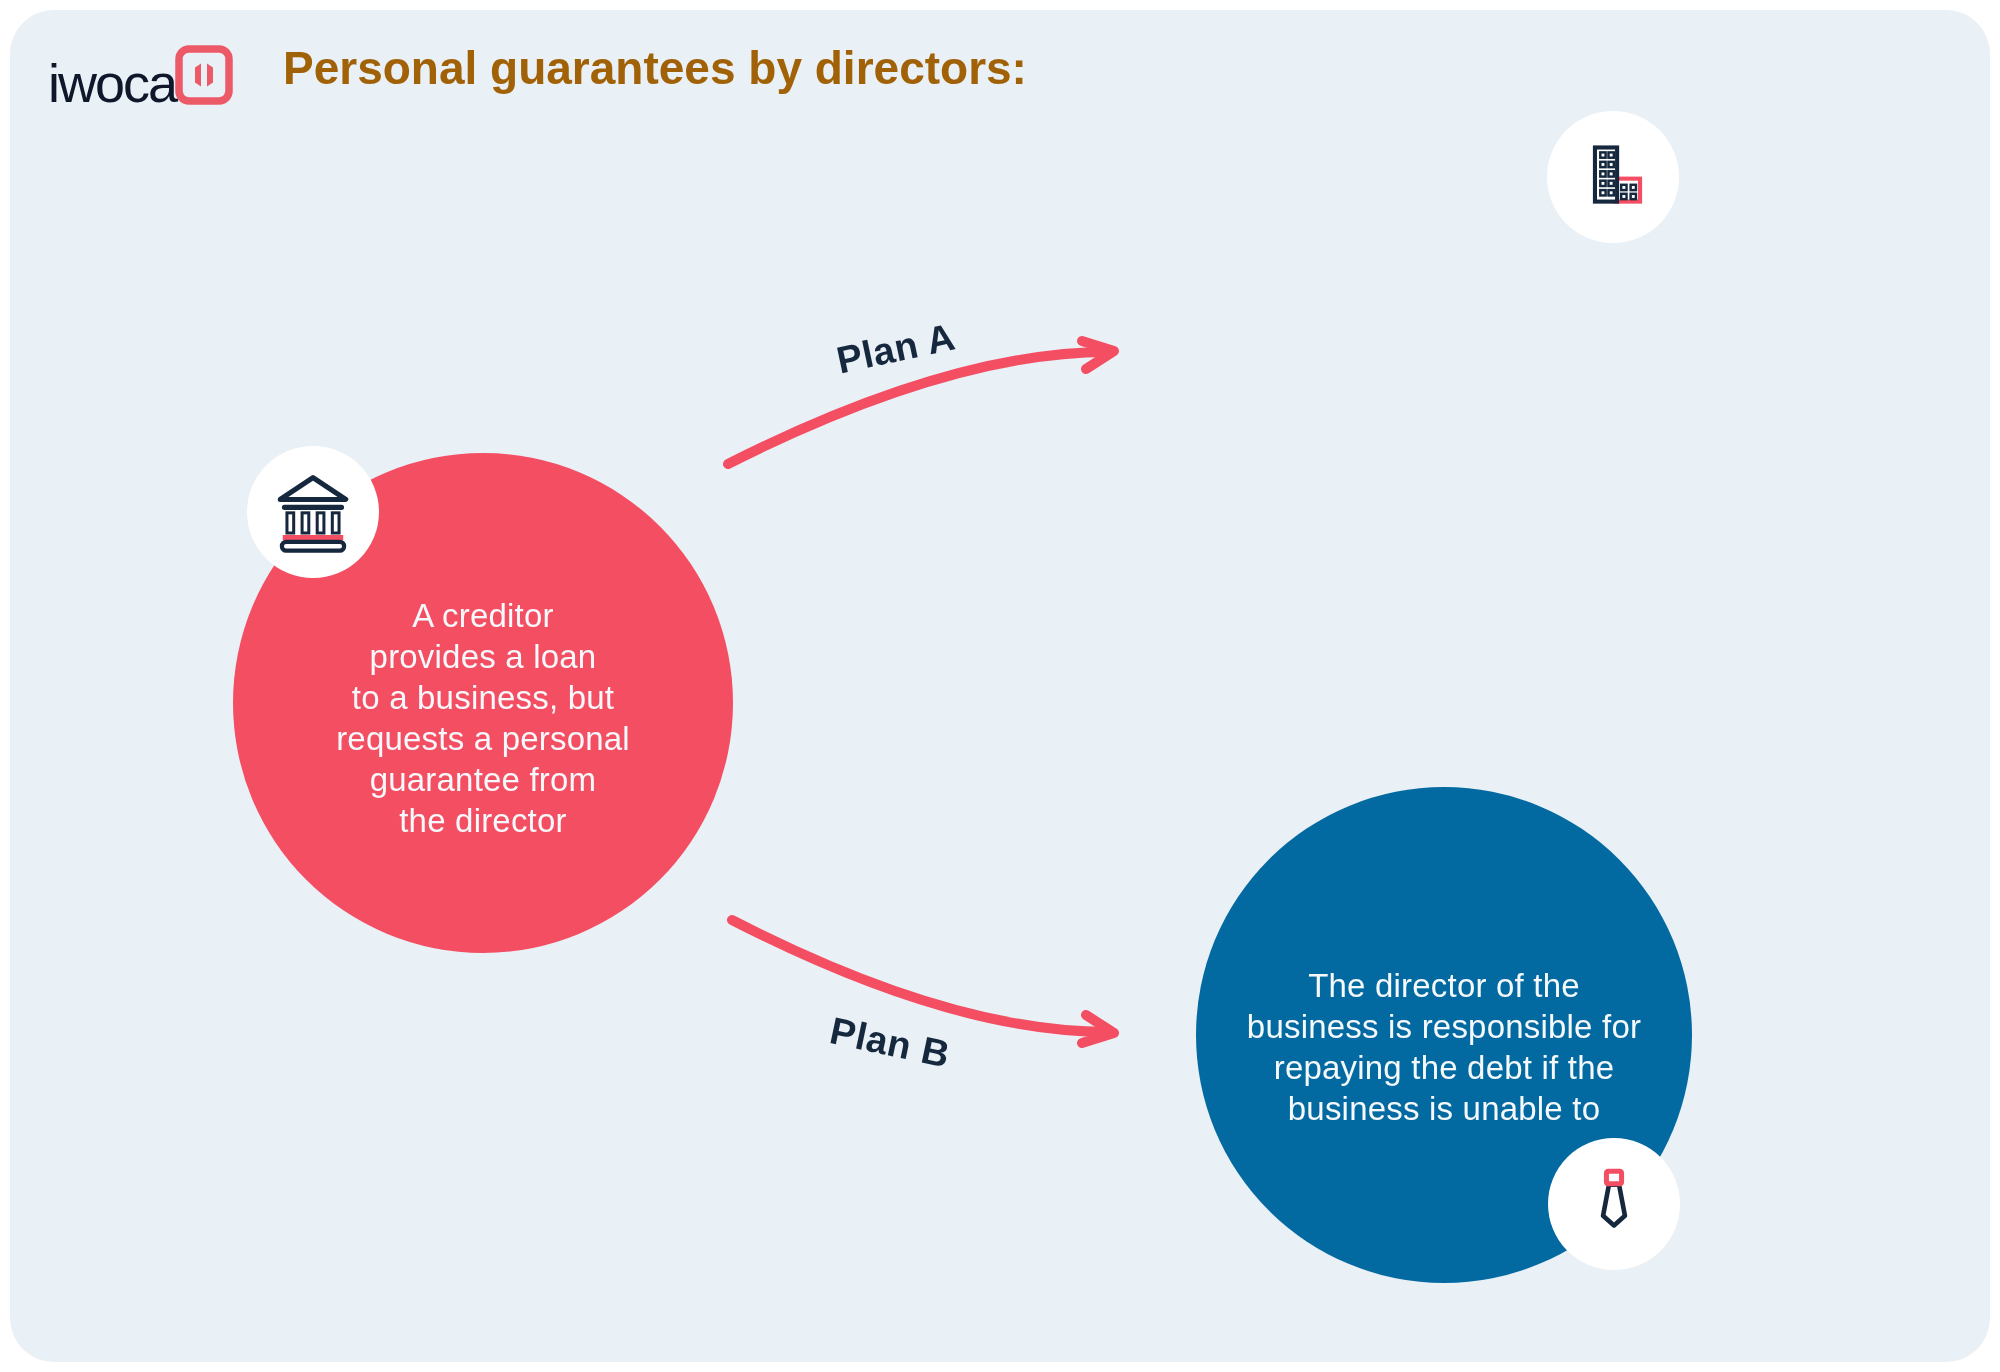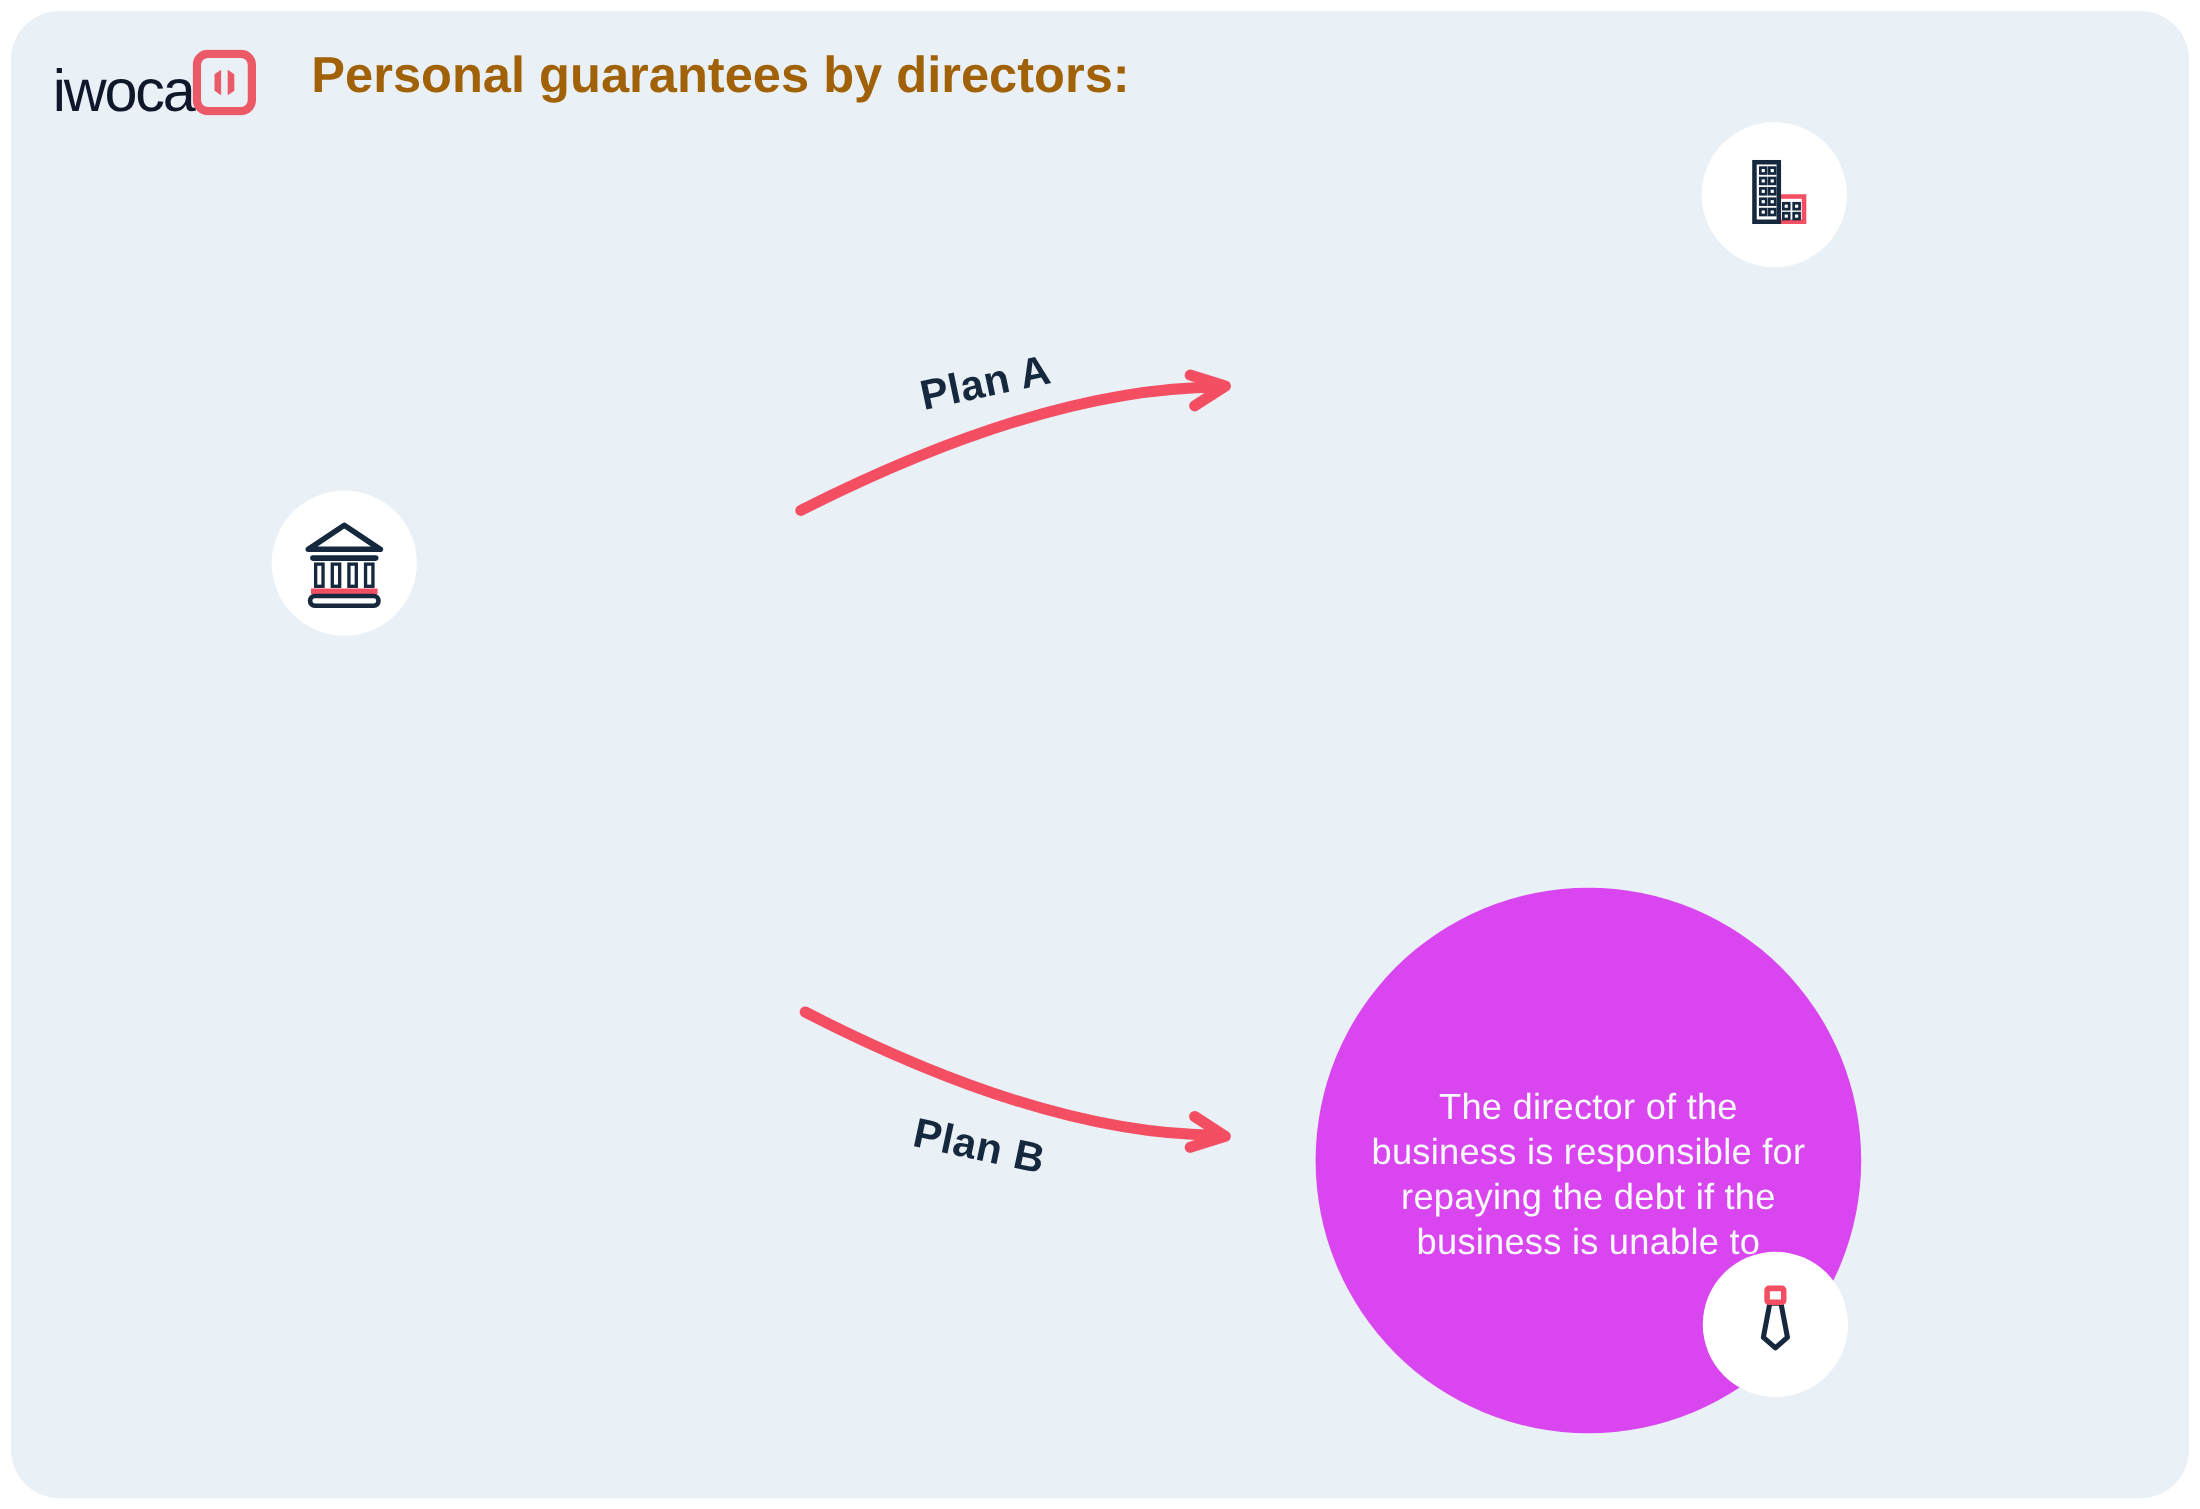--- a/index.html
+++ b/index.html
@@ -80,6 +80,14 @@
   <p class="plan-label label-a">Plan A</p>
   <p class="plan-label label-b">Plan B</p>
 
+  <div class="circle circle-red">
+    <p class="circle-text text-creditor">A creditor
+provides a loan
+to a business, but
+requests a personal
+guarantee from
+the director</p>
+  </div>
   <div class="icon-circle badge-bank">
     <svg width="84" height="84" viewBox="0 0 100 100">
       <path d="M50 9 L89 35 L11 35 Z" fill="none" stroke="#16283E" stroke-width="6" stroke-linejoin="round"></path>

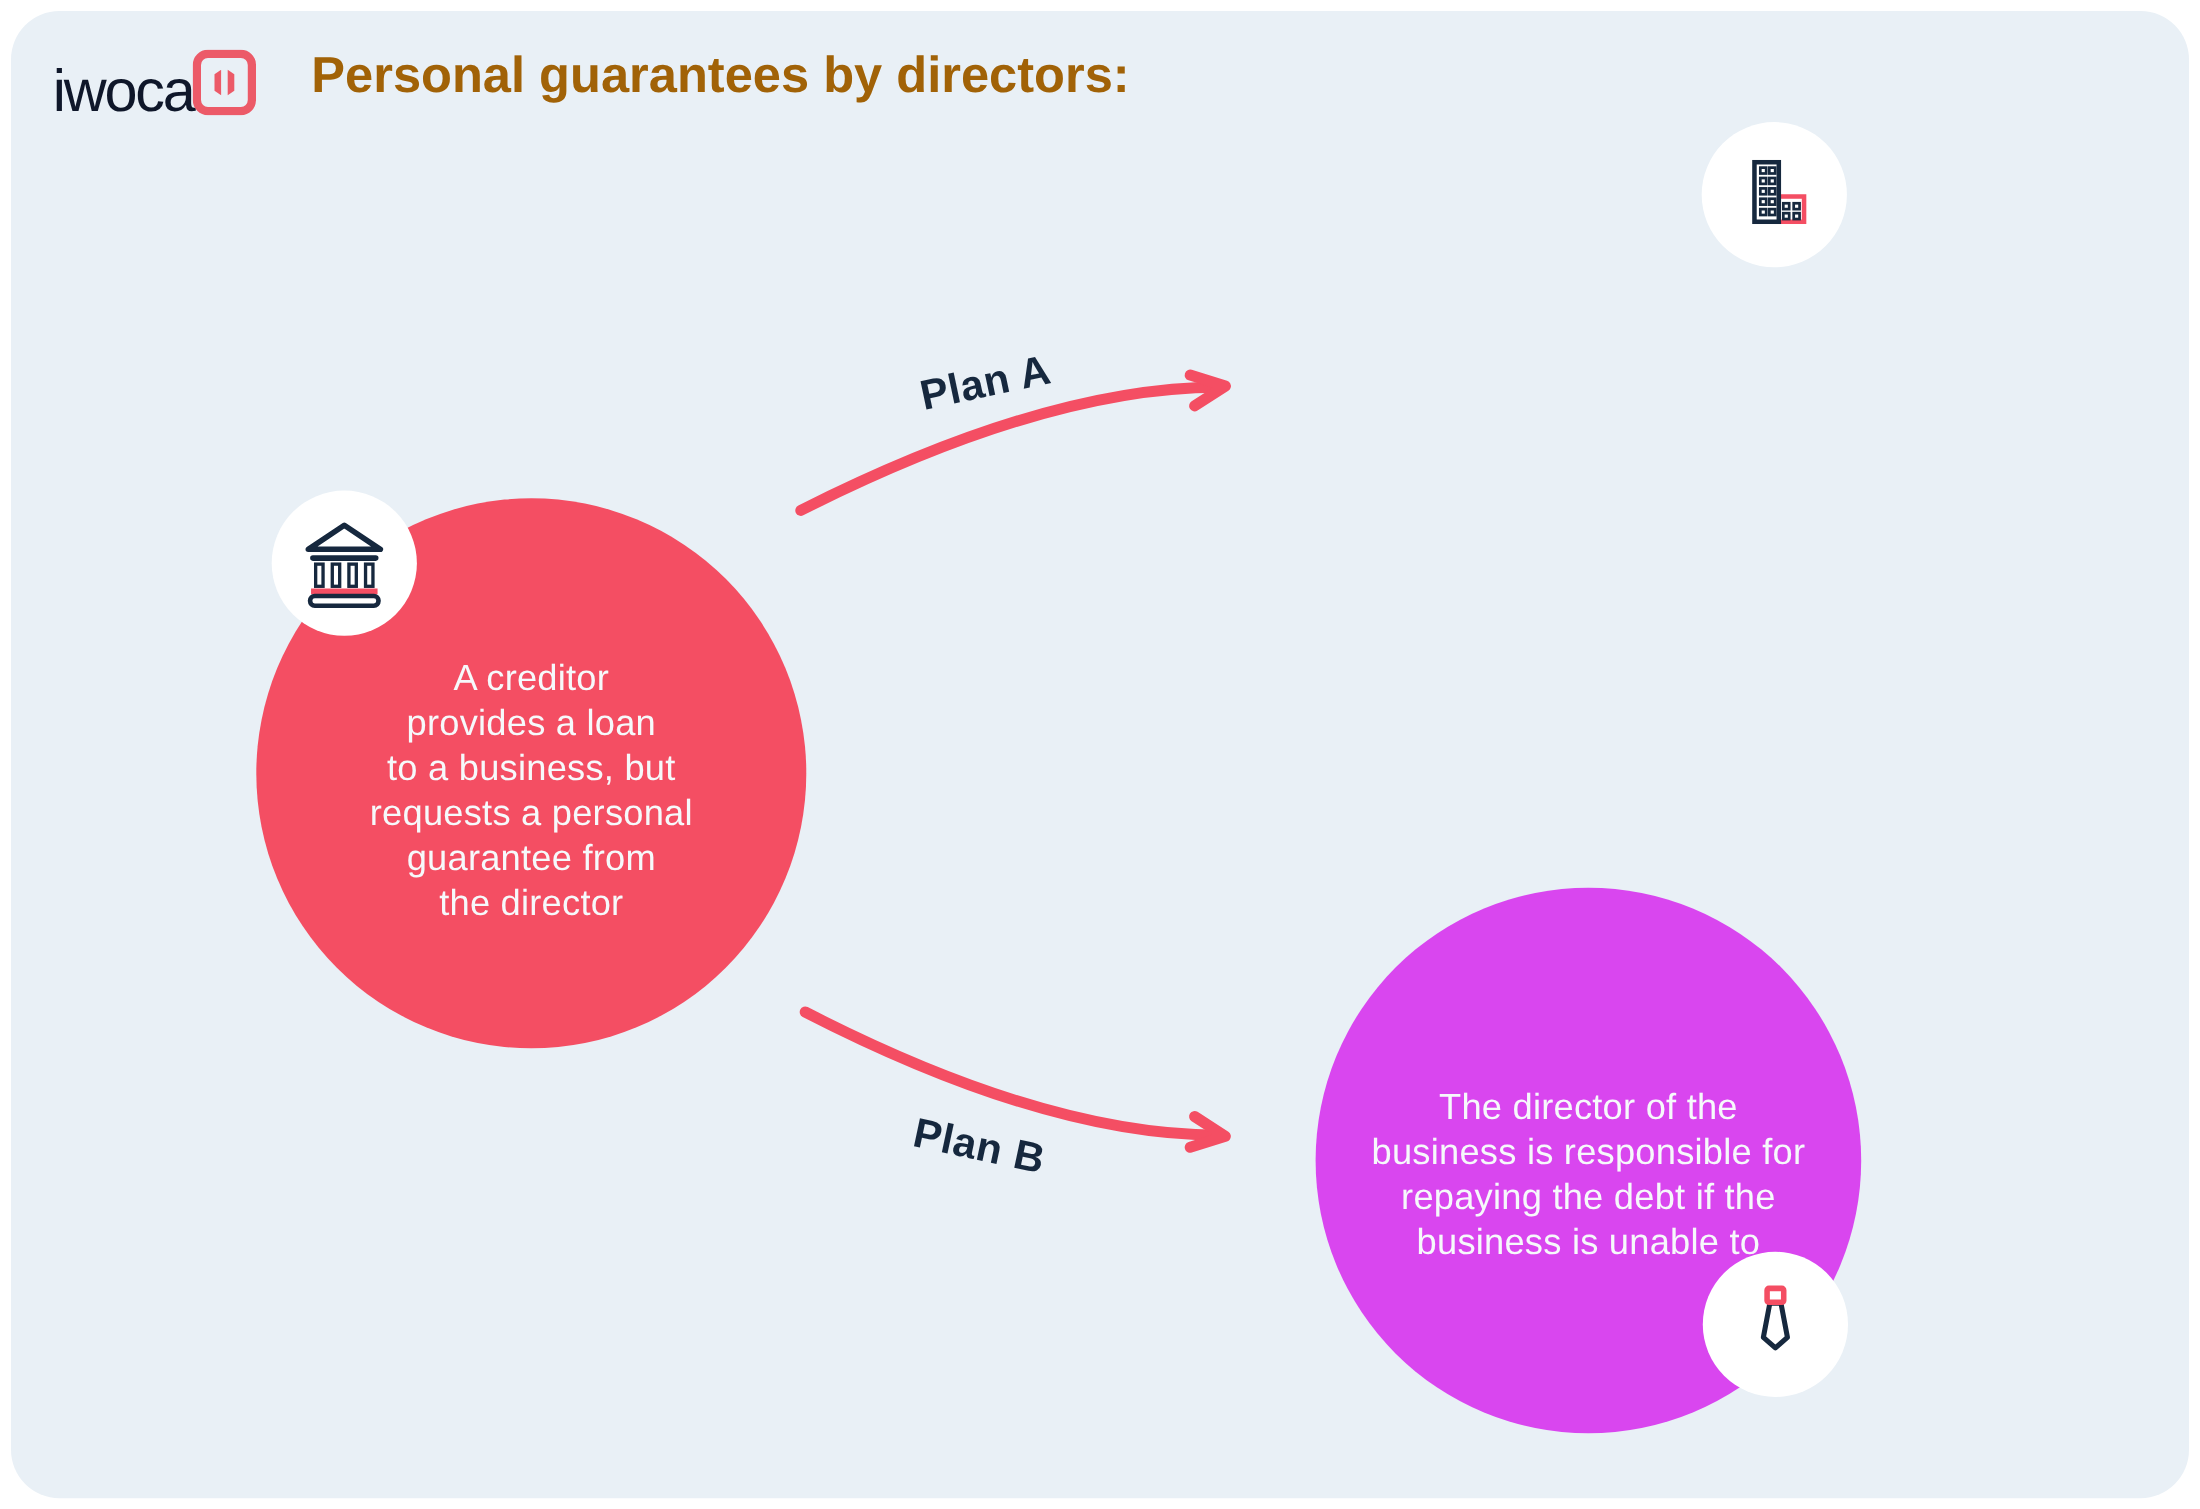--- a/index.html
+++ b/index.html
@@ -25,7 +25,7 @@
   .circle{position:absolute;border-radius:50%;display:flex;align-items:center;justify-content:center;}
   .circle-red{left:223px;top:443px;width:500px;height:500px;background:#F44E63;}
   .circle-navy-top{left:1182px;top:106px;width:496px;height:496px;background:#16283E;}
-  .circle-navy-bottom{left:1186px;top:797px;width:496px;height:496px;background:#d946ef;}
+  .circle-navy-bottom{left:1186px;top:777px;width:496px;height:496px;background:#0369a1;}
   .circle-text{
     position:absolute;transform:translate(-50%,-50%);
     margin:0;width:470px;text-align:center;white-space:pre-line;

